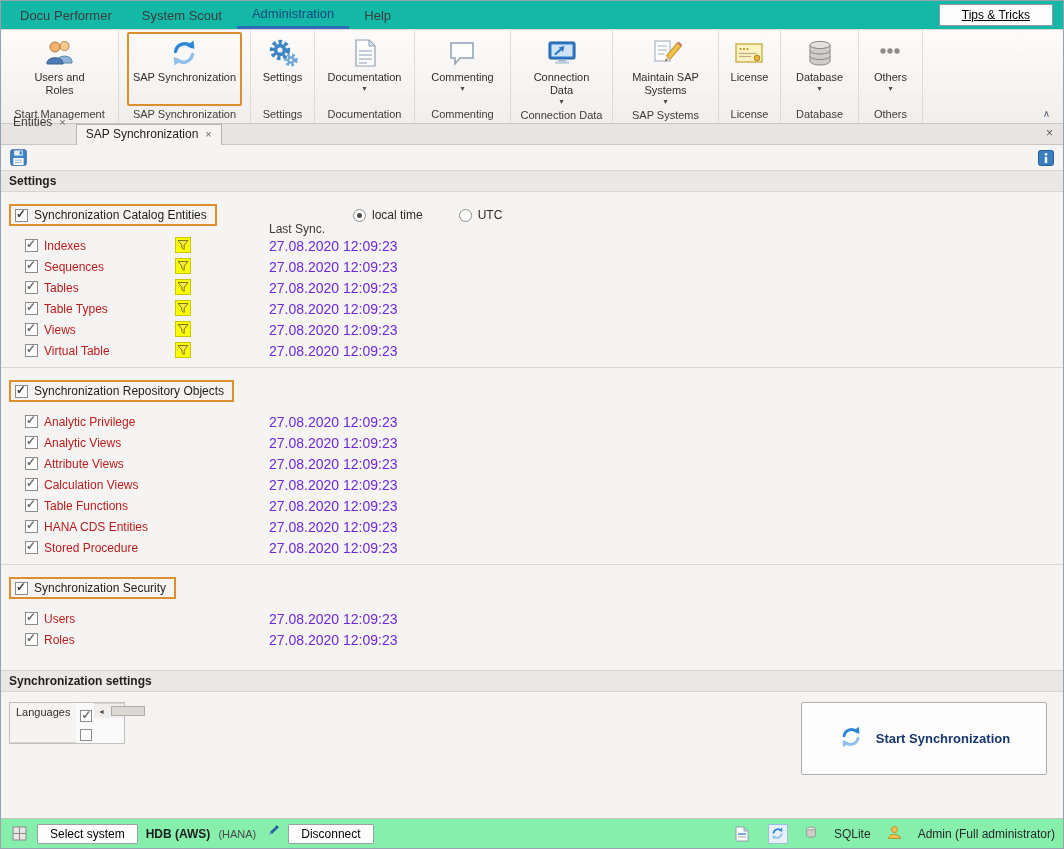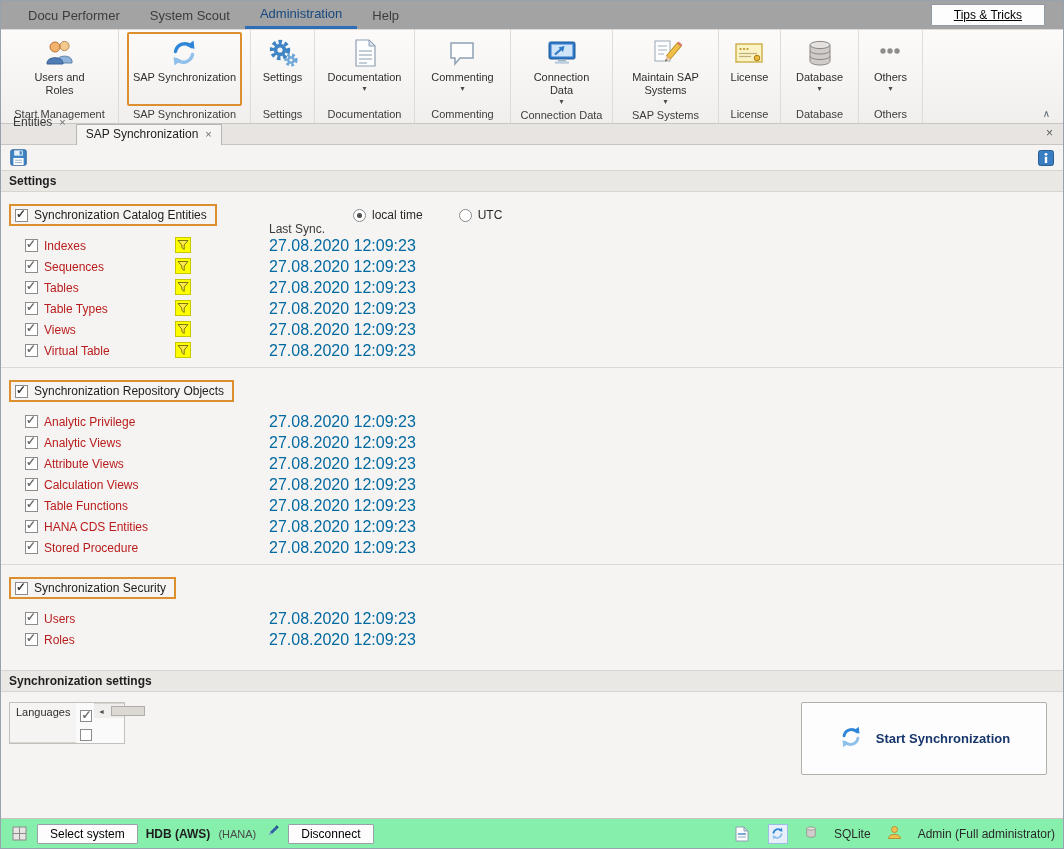--- a/index.html
+++ b/index.html
@@ -9,7 +9,7 @@
   .app { width:1064px; height:849px; border:1px solid #98a2ae; display:flex; flex-direction:column; background:#f2f1f0; }
 
   
-  .menubar { height:28px; flex:none; display:flex; align-items:stretch; padding:0 12px; background:#a3a3a3; }
+  .menubar { height:28px; flex:none; display:flex; align-items:stretch; padding:0 4px; background:#14b8a6; }
   .menu-item { display:flex; align-items:center; padding:0 15px; font-size:13px; color:#3c3c3c; }
   .menu-item.active { color:#17497e; border-bottom:3px solid #2d6db5; padding-bottom:0; }
   .spacer { flex:1; }

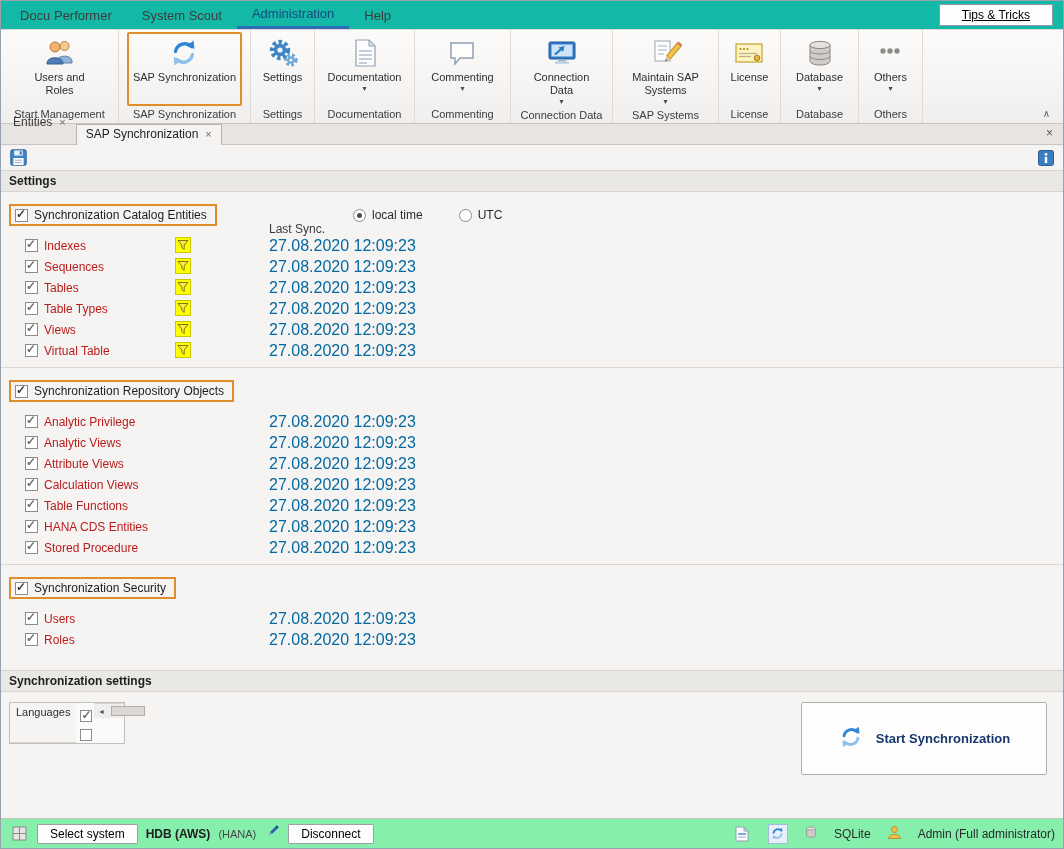--- a/index.html
+++ b/index.html
@@ -56,7 +56,7 @@
   .rows { margin-top:6px; }
   .row { position:relative; height:21px; display:flex; align-items:center; padding-left:24px; gap:6px; }
   .row .lbl { font-size:12px; color:#b91c1c; }
-  .abs-ts { position:absolute; left:268px; top:0; height:100%; display:flex; align-items:center; font-size:16px; color:#0369a1; }
+  .abs-ts { position:absolute; left:268px; top:0; height:100%; display:flex; align-items:center; font-size:14px; color:#6d28d9; }
   .abs-filter { position:absolute; left:174px; top:2px; width:16px; height:16px; cursor:pointer; }
   .lastsync { position:absolute; left:268px; top:14px; height:100%; display:flex; align-items:center; color:#3a3a3a; }
   .radios { position:absolute; left:352px; top:0; height:100%; display:flex; align-items:center; gap:36px; }

